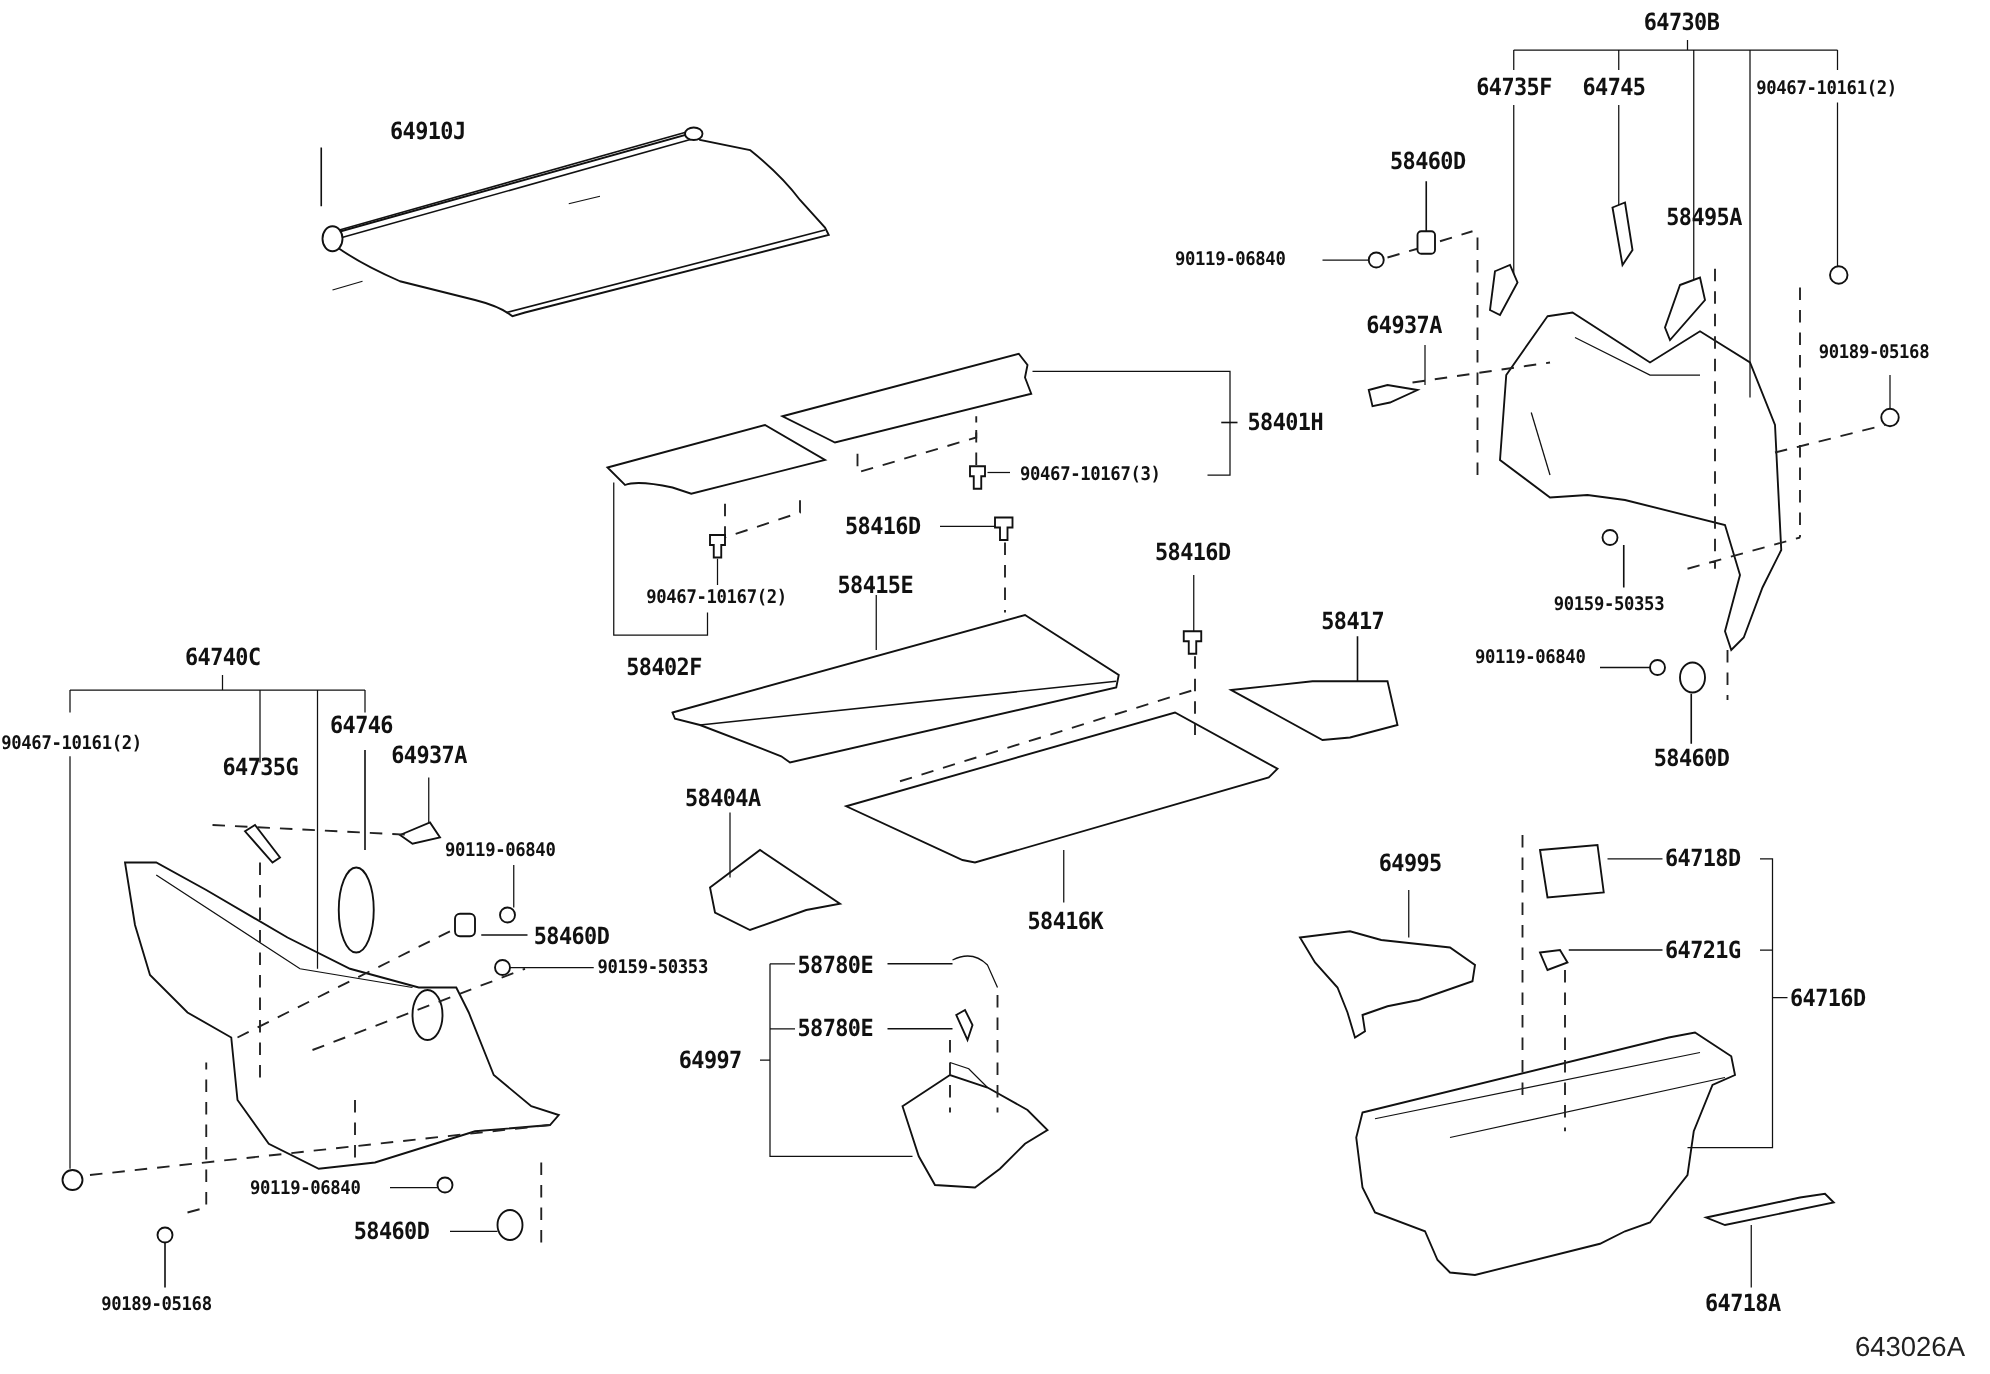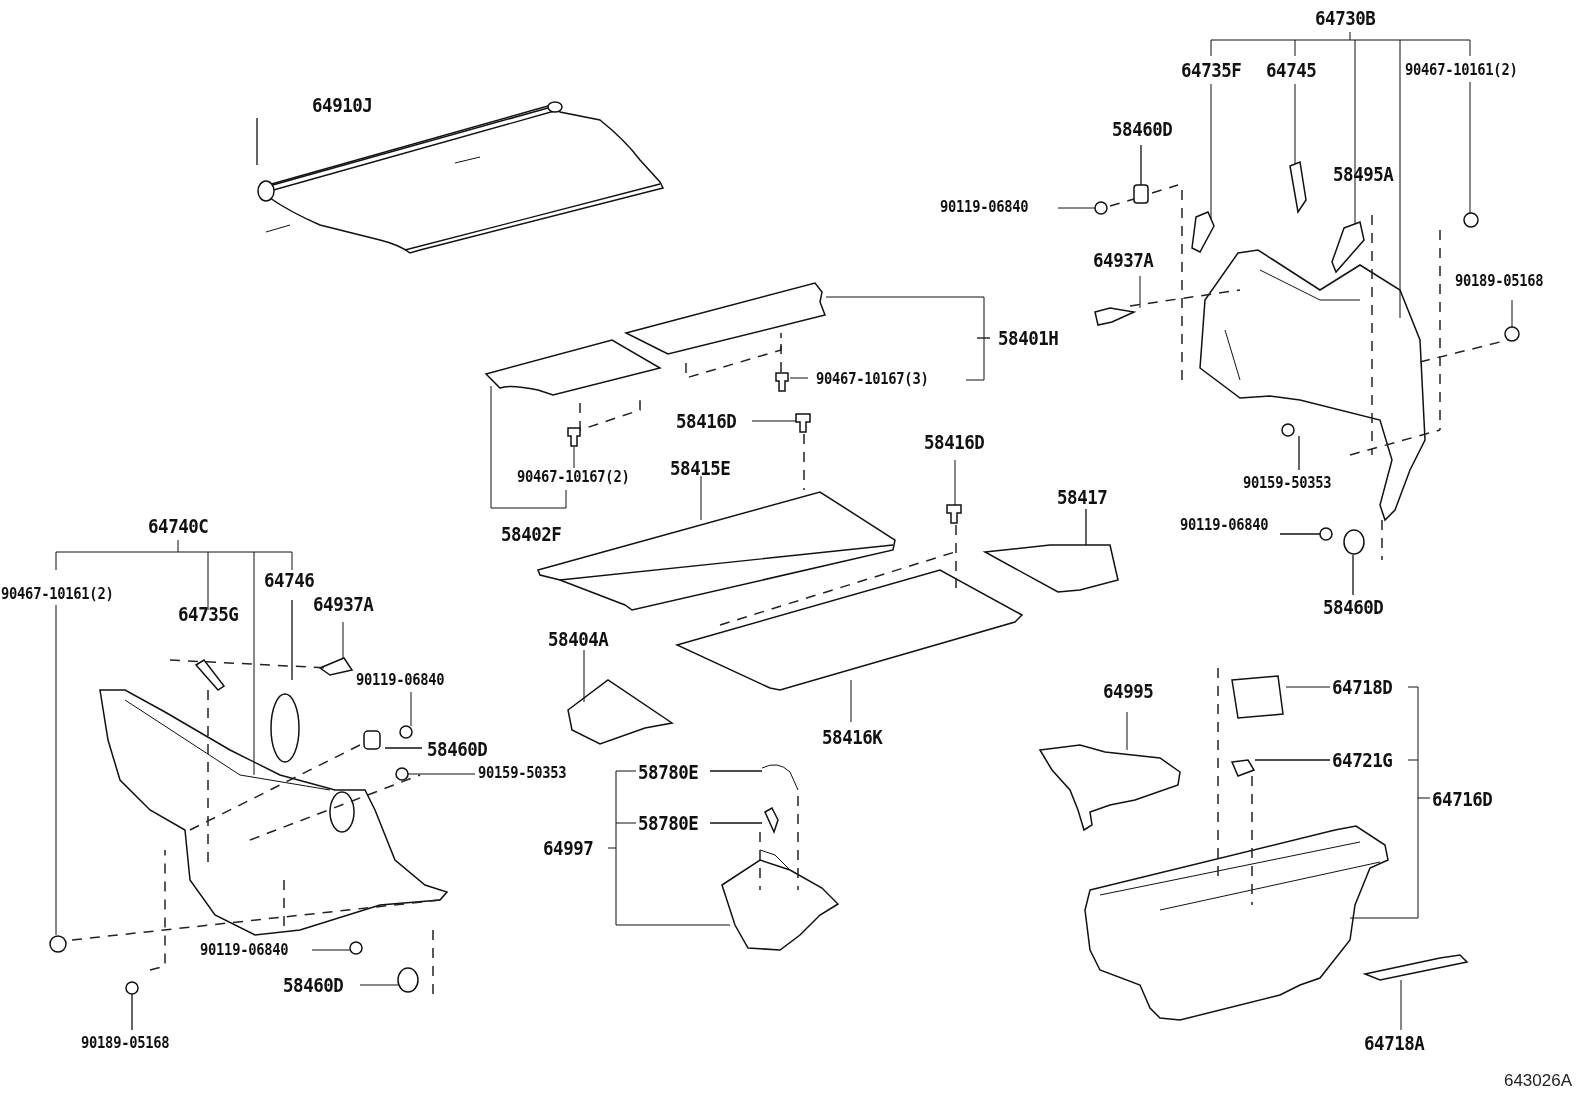--- a/index.html
+++ b/index.html
@@ -7,7 +7,7 @@
   svg{position:absolute;left:0;top:0;}
   .lbl{position:absolute;font-family:"DejaVu Sans Mono","Liberation Mono",monospace;font-weight:bold;color:#111;font-size:19px;white-space:nowrap;line-height:1;letter-spacing:-0.5px;transform:scaleX(0.92);transform-origin:left center;}
   .lbl.sm{font-size:15px;font-weight:bold;letter-spacing:-0.3px;}
-  .code{position:absolute;right:20px;bottom:8px;font-family:"Liberation Sans",sans-serif;font-size:17px;color:#222;}
+  .code{position:absolute;right:20px;bottom:8px;font-family:"Liberation Sans",sans-serif;font-size:22px;color:#222;}
   .ln{stroke:#111;stroke-width:1.3;fill:none;}
   .dl{stroke:#222;stroke-width:1.5;fill:none;stroke-dasharray:10 8;}
   .part{stroke:#111;stroke-width:1.5;fill:#fff;}

